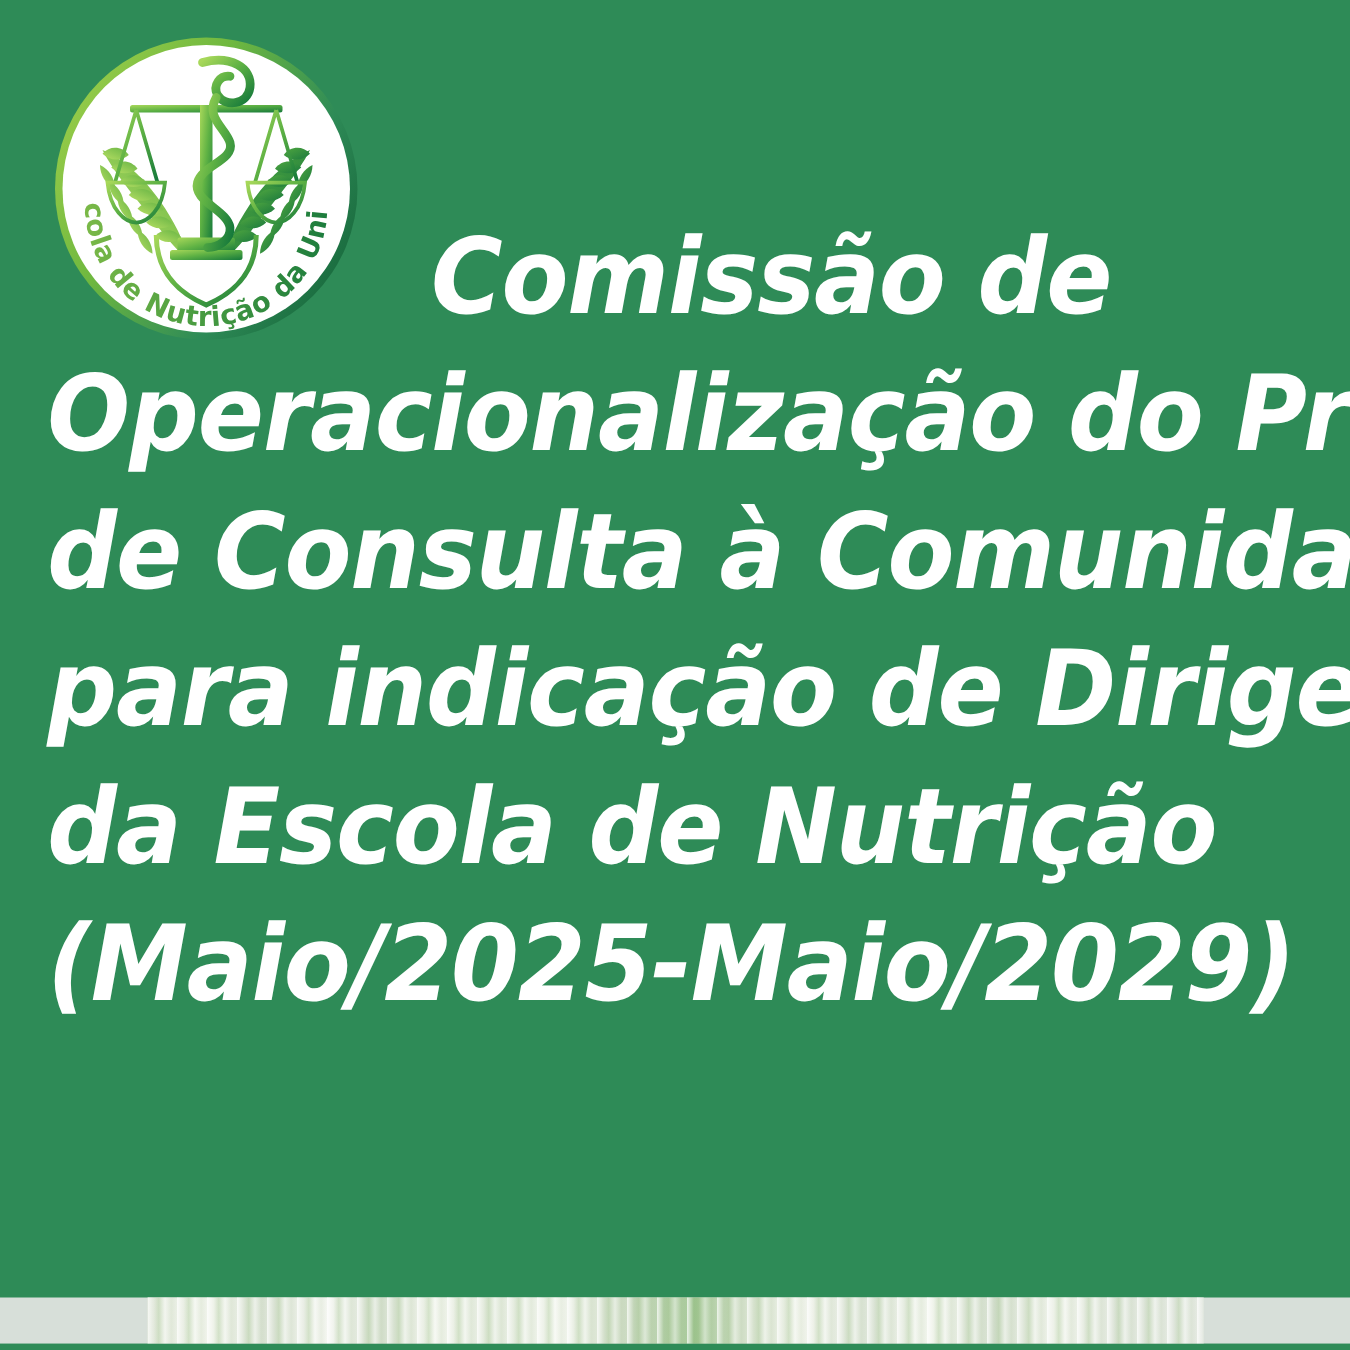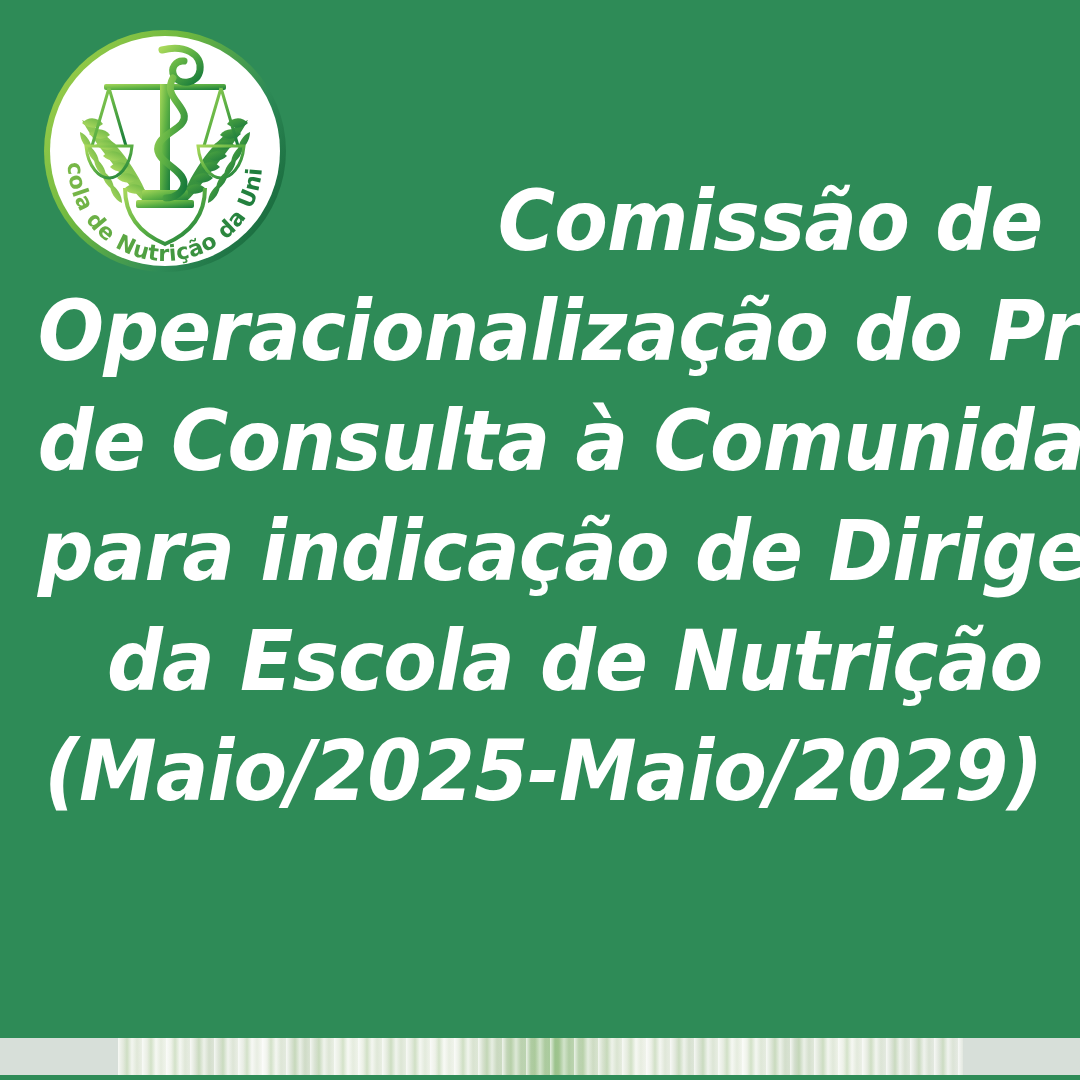--- a/index.html
+++ b/index.html
@@ -39,7 +39,7 @@
     left: 0;
     top: 166px;
     width: 1080px;
-    text-align: right;
+    text-align: left;
     font-family: "DejaVu Sans", sans-serif;
     color: #ffffff;
     font-weight: 700;

